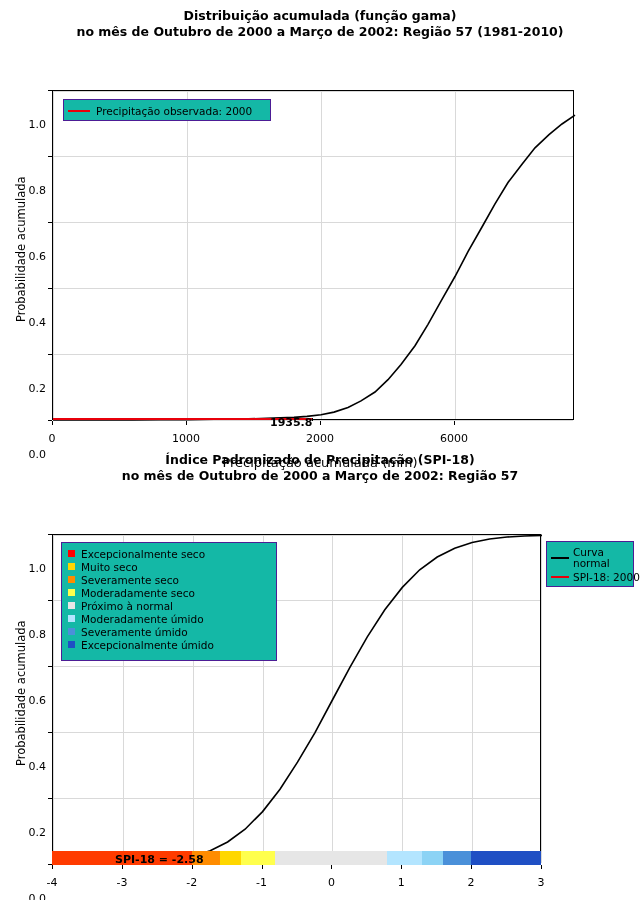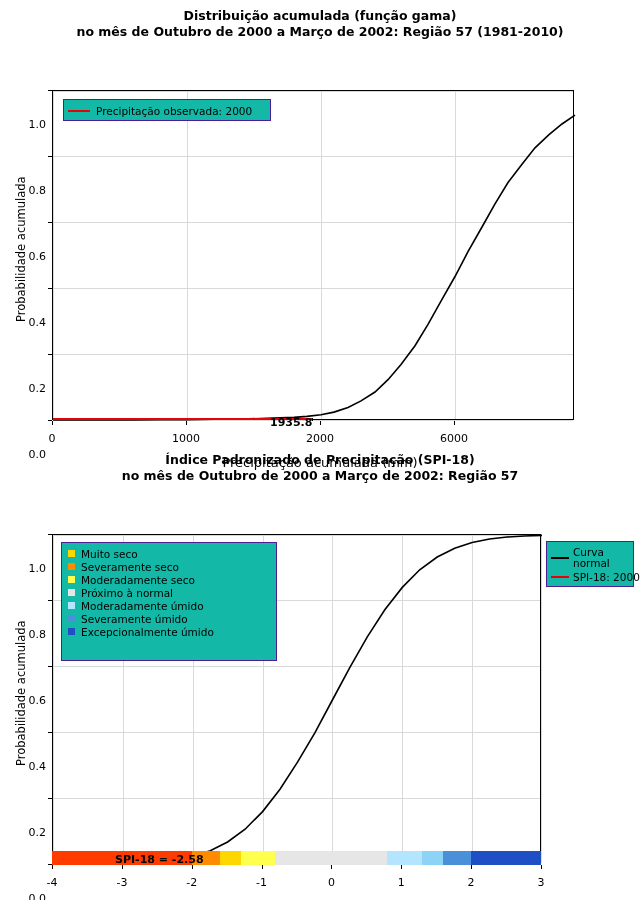--- a/index.html
+++ b/index.html
@@ -179,6 +179,10 @@
         </svg>
 
         <div class="legend-box" style="left:8px;top:7px;width:216px;height:119px;">
+          <div class="legend-row">
+            <span class="legend-swatch" style="background:#ff0000;"></span>
+            <span class="legend-text">Excepcionalmente seco</span>
+          </div>
           <div class="legend-row">
             <span class="legend-swatch" style="background:#ffd700;"></span>
             <span class="legend-text">Muito seco</span>

